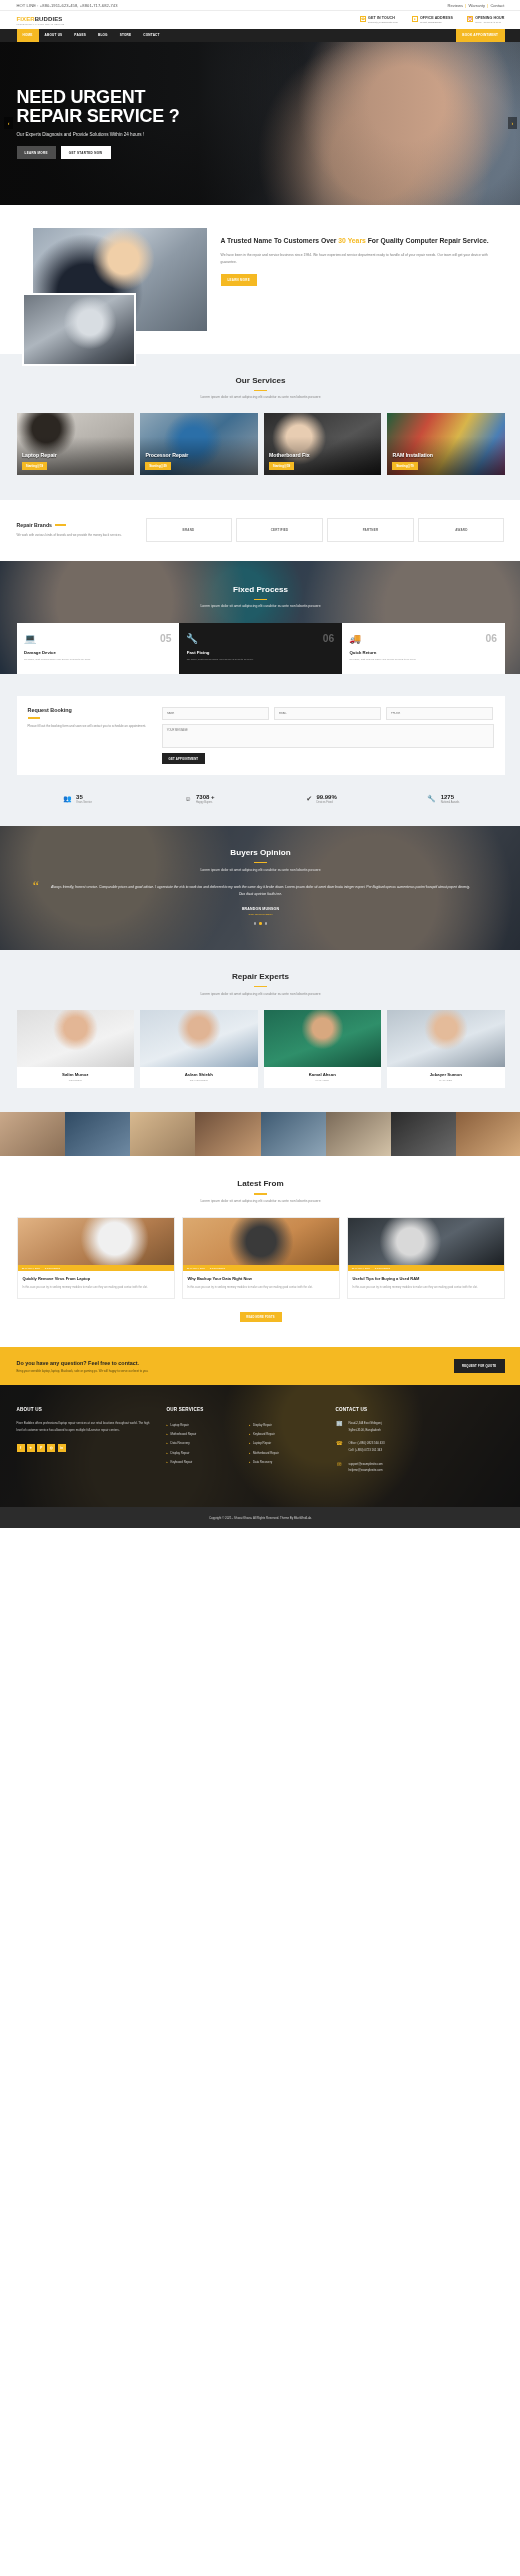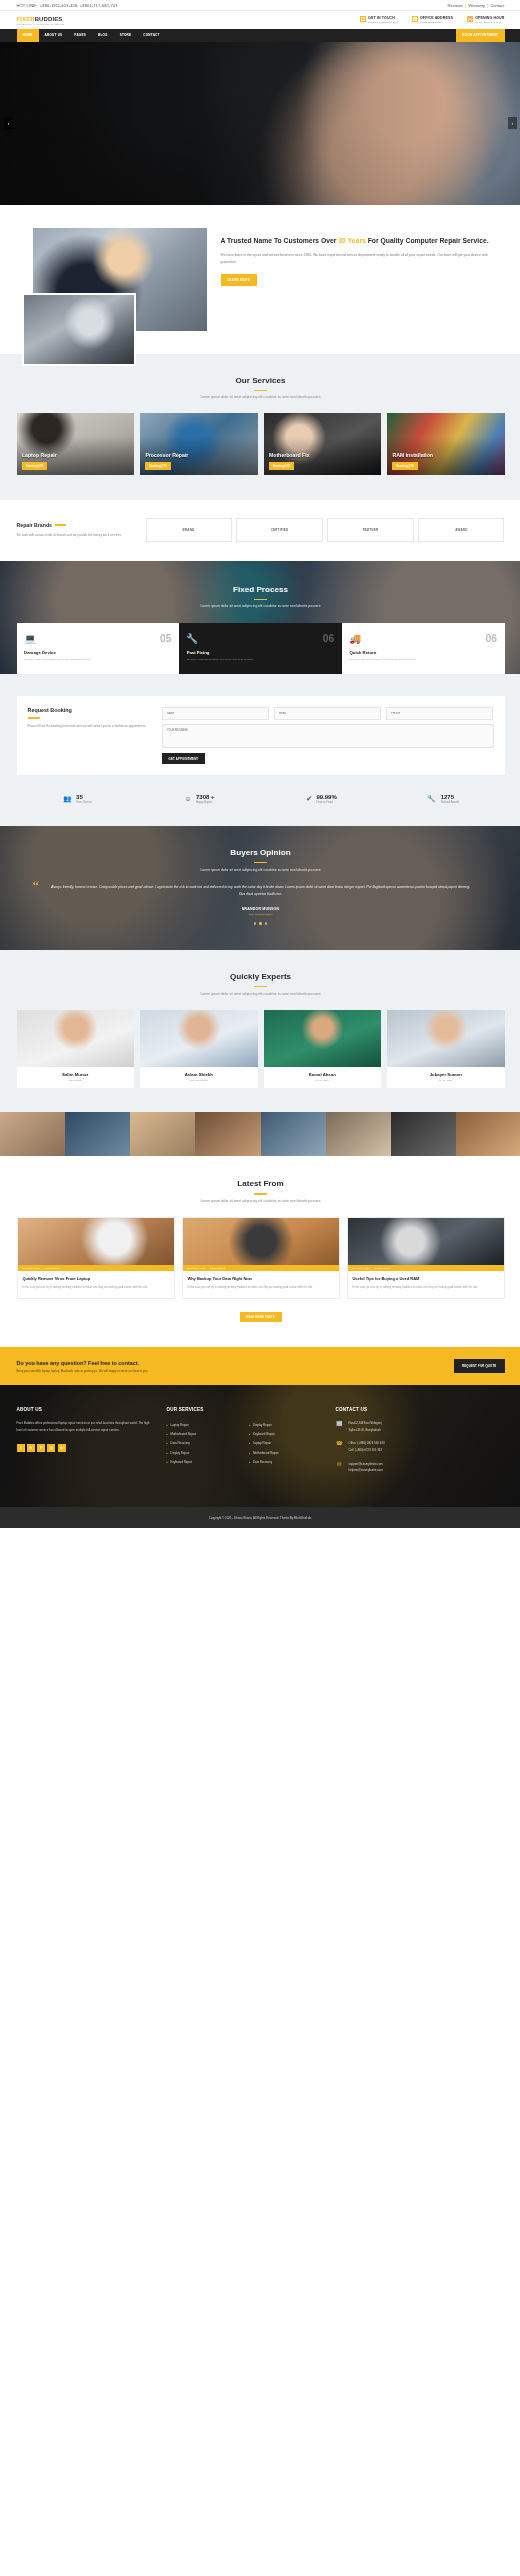--- a/index.html
+++ b/index.html
@@ -338,6 +338,17 @@
   <div class="shade"></div>
   <div class="arw l">‹</div>
   <div class="arw r">›</div>
+  <div class="inner">
+    <h1>
+      <span>NEED URGENT</span><br>
+      <span>REPAIR SERVICE ?</span>
+    </h1>
+    <p>Our Experts Diagnosis and Provide Solutions Within 24 hours !</p>
+    <div class="btns">
+      <a href="#" class="b1">LEARN MORE</a>
+      <a href="#" class="b2">GET STARTED NOW</a>
+    </div>
+  </div>
 </div>
 
 <div class="about">

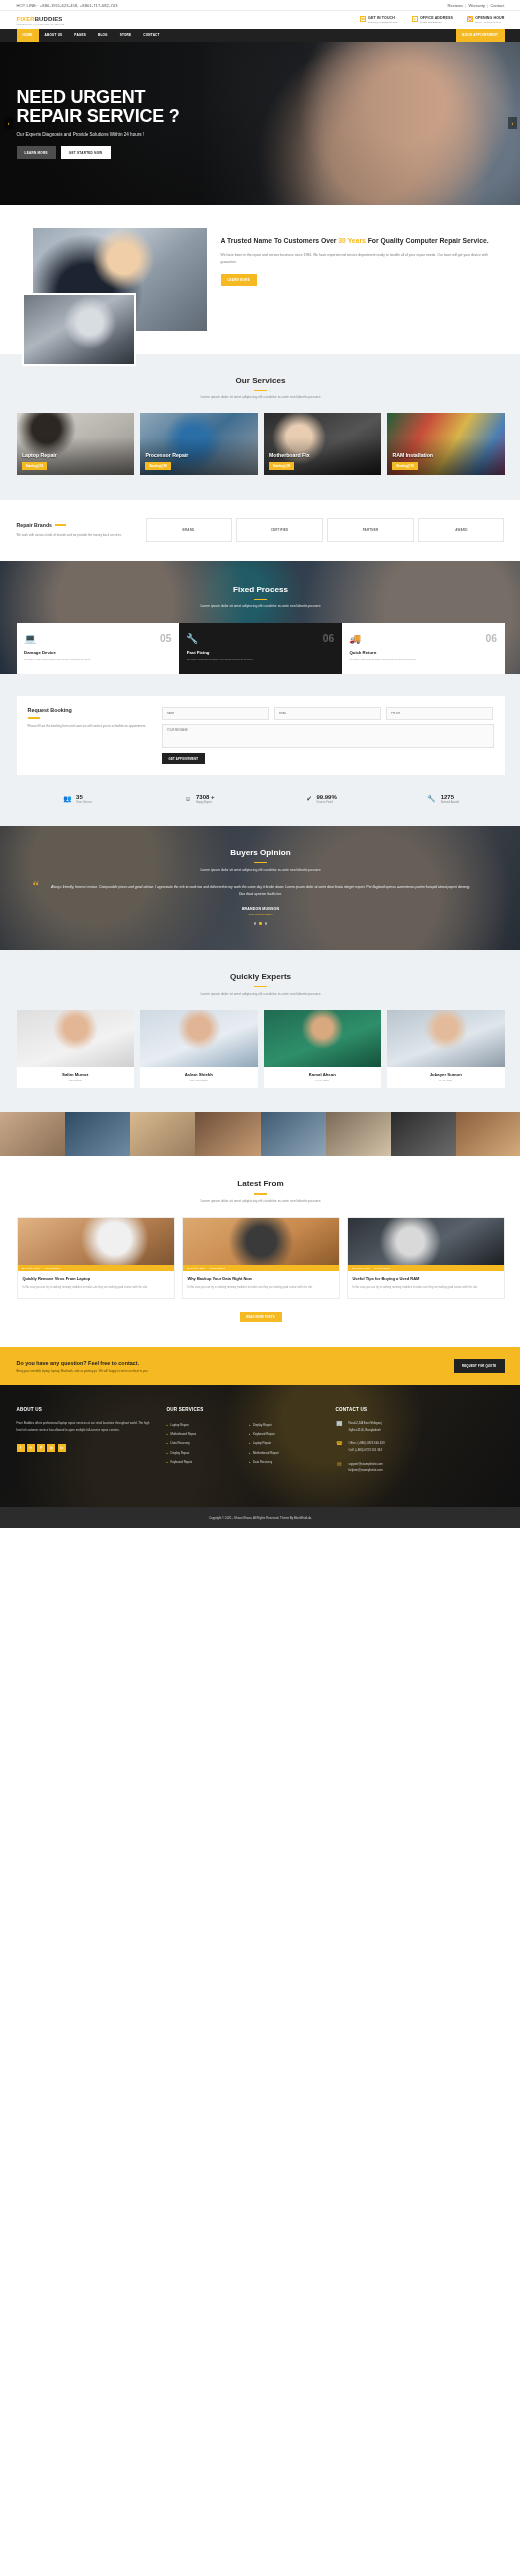--- a/index.html
+++ b/index.html
@@ -538,7 +538,7 @@
 <div class="experts">
   <div class="wrap">
     <div class="shead">
-      <h2>Quickly Experts</h2>
+      <h2>Repair Experts</h2>
       <div class="dash"></div>
       <p>Lorem ipsum dolor sit amet adipiscing elit curabitur eu ante non lobortis posuere</p>
     </div>

